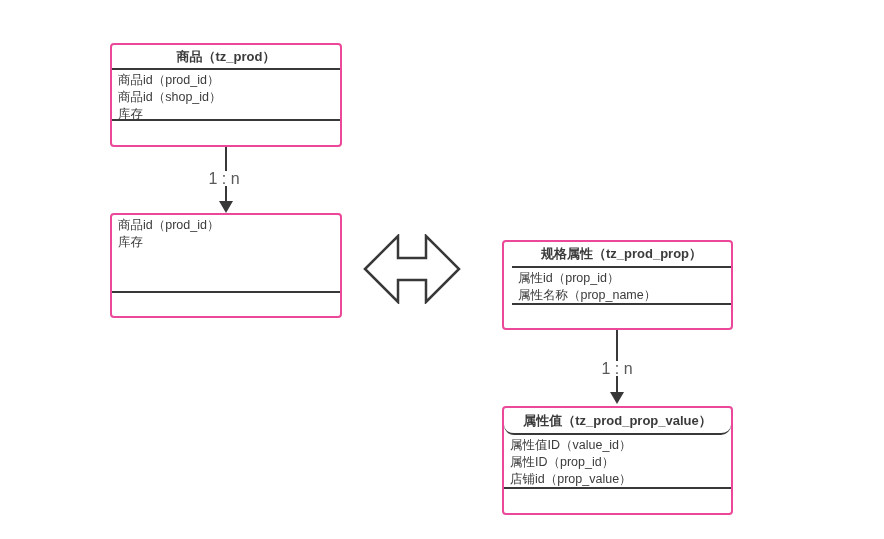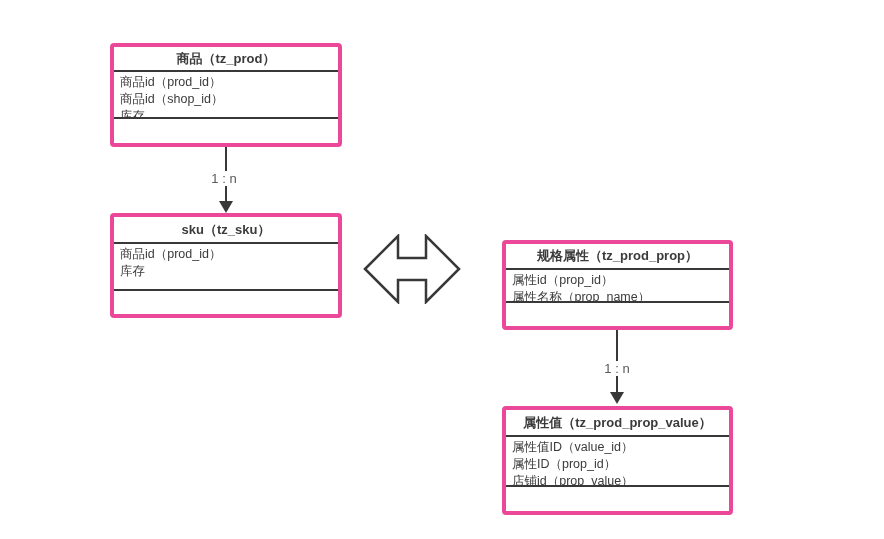--- a/index.html
+++ b/index.html
@@ -16,7 +16,7 @@
     position: absolute;
     box-sizing: border-box;
     background: #ffffff;
-    border: 4px solid #ec4899;
+    border: 2px solid #ec4899;
     border-radius: 4px;
     display: flex;
     flex-direction: column;

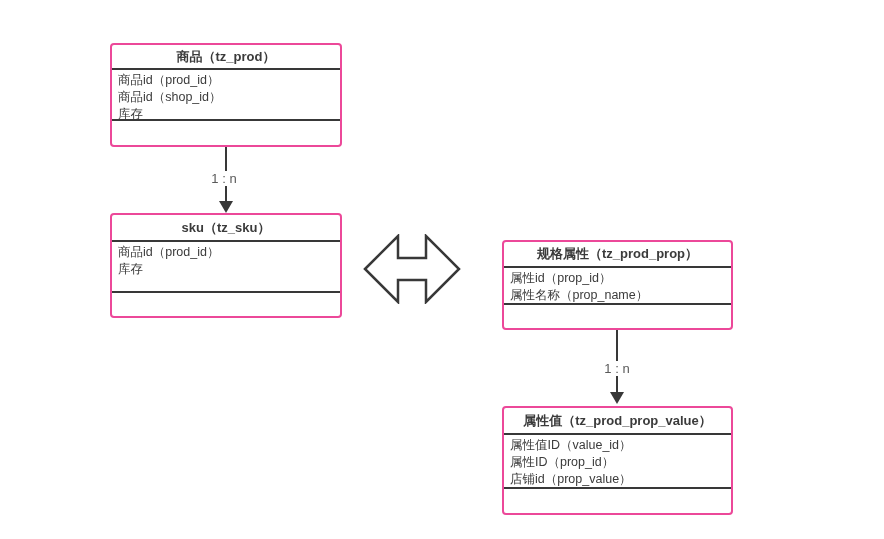--- a/index.html
+++ b/index.html
@@ -57,7 +57,7 @@
   .nlabel {
     position: absolute;
     background: #ffffff;
-    font-size: 13px;
+    font-size: 16px;
     color: #595959;
     text-align: center;
     padding: 0 2px;

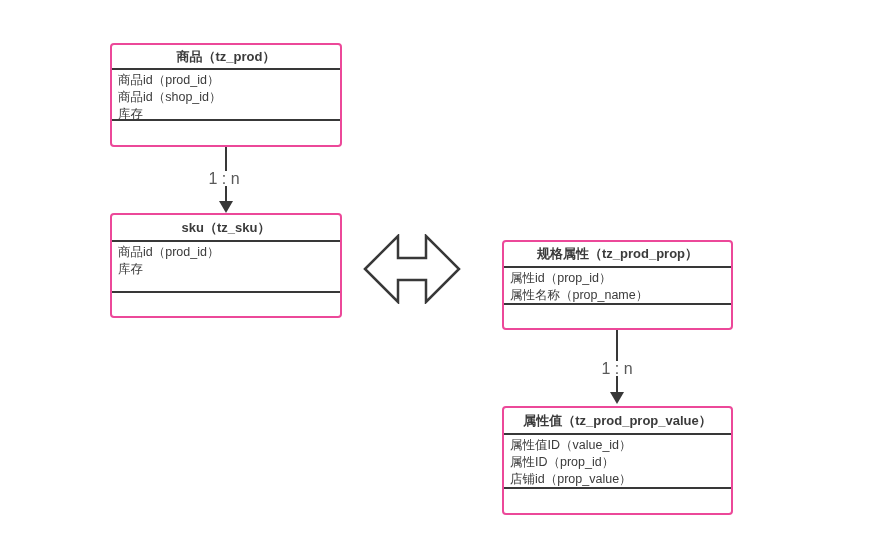--- a/index.html
+++ b/index.html
@@ -87,7 +87,6 @@
   <div class="nlabel" style="left:201px; top:171px; width:42px;">1 : n</div>
 
   <div class="entity" style="left:110px; top:213px; width:232px; height:105px;">
-    <div class="hdr" style="height:25px;">sku（tz_sku）</div>
     <div class="attrs">
       <div>商品id（prod_id）</div>
       <div>库存</div>

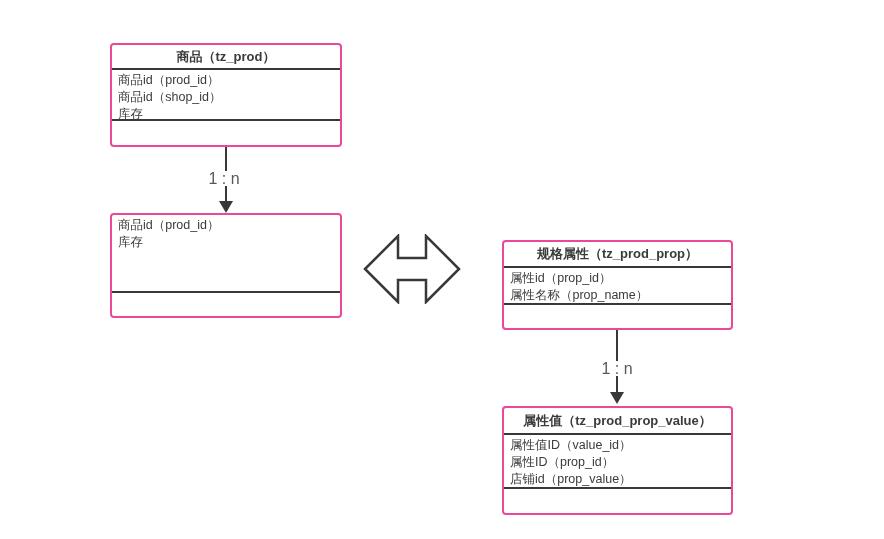--- a/index.html
+++ b/index.html
@@ -98,7 +98,7 @@
     <polygon points="2,35 35,2 35,24 63,24 63,2 96,35 63,68 63,46 35,46 35,68" fill="#ffffff" stroke="#383838" stroke-width="2.5" stroke-linejoin="miter"></polygon>
   </svg>
 
-  <div class="entity" style="left:502px; top:240px; width:231px; height:90px;">
+  <div class="entity" style="left:502px; top:240px; width:231px; height:90px;padding-left:8px;">
     <div class="hdr" style="height:24px;">规格属性（tz_prod_prop）</div>
     <div class="attrs">
       <div>属性id（prop_id）</div>

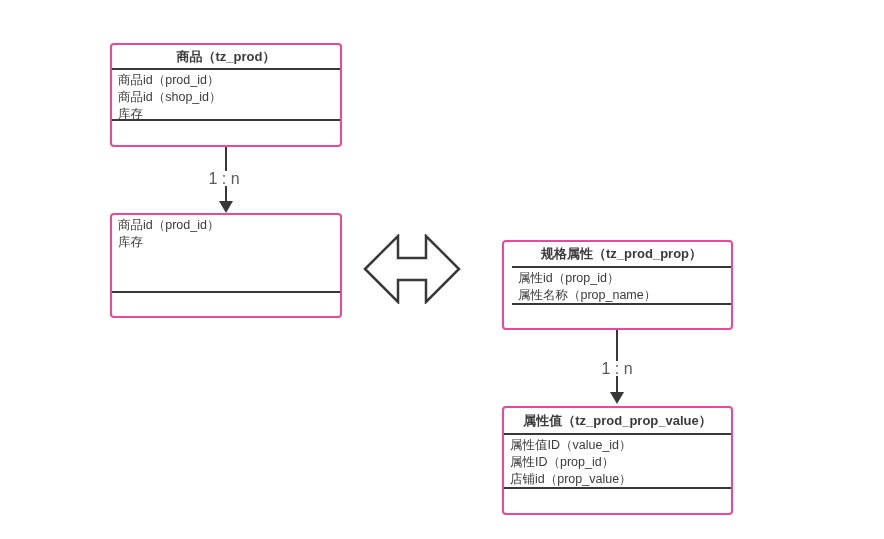--- a/index.html
+++ b/index.html
@@ -112,7 +112,7 @@
   <div class="nlabel" style="left:594px; top:361px; width:42px;">1 : n</div>
 
   <div class="entity" style="left:502px; top:406px; width:231px; height:109px;">
-    <div class="hdr" style="height:25px;">属性值（tz_prod_prop_value）</div>
+    <div class="hdr" style="height:25px;border-radius:10px;">属性值（tz_prod_prop_value）</div>
     <div class="attrs">
       <div>属性值ID（value_id）</div>
       <div>属性ID（prop_id）</div>

